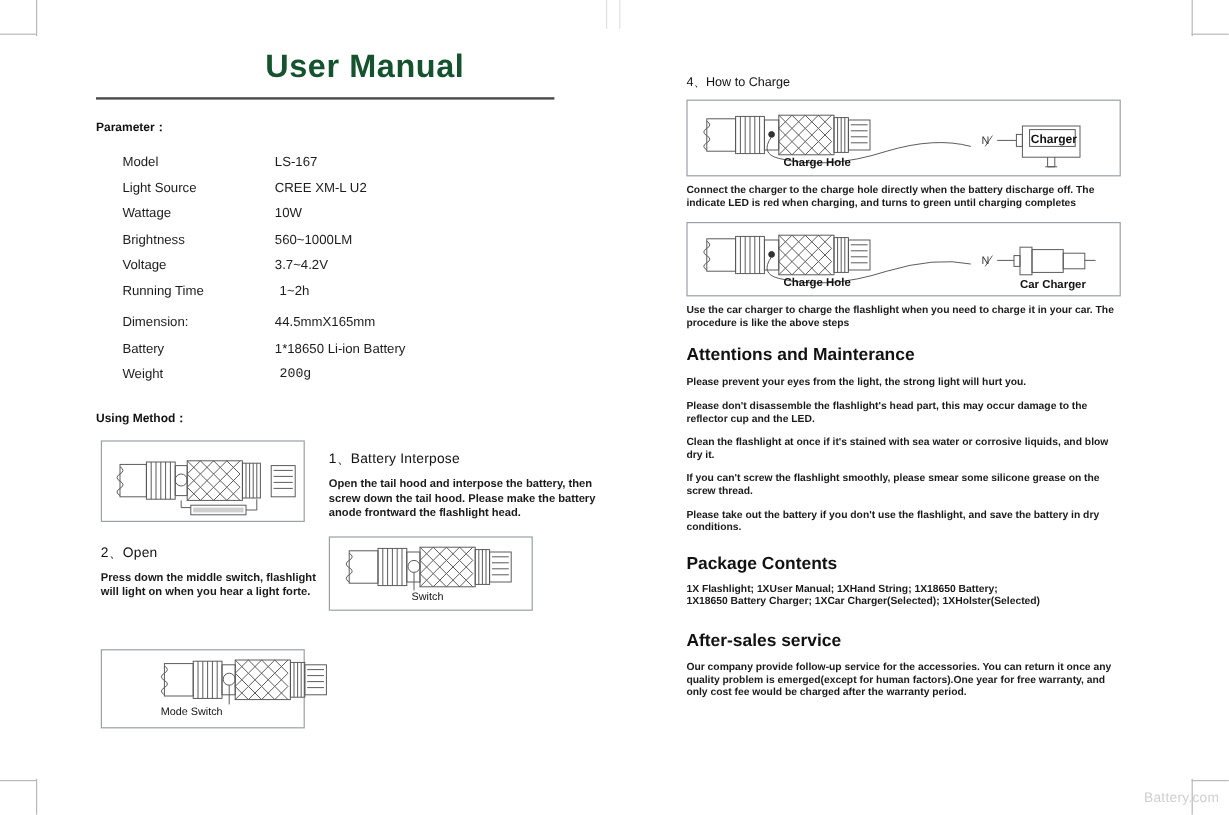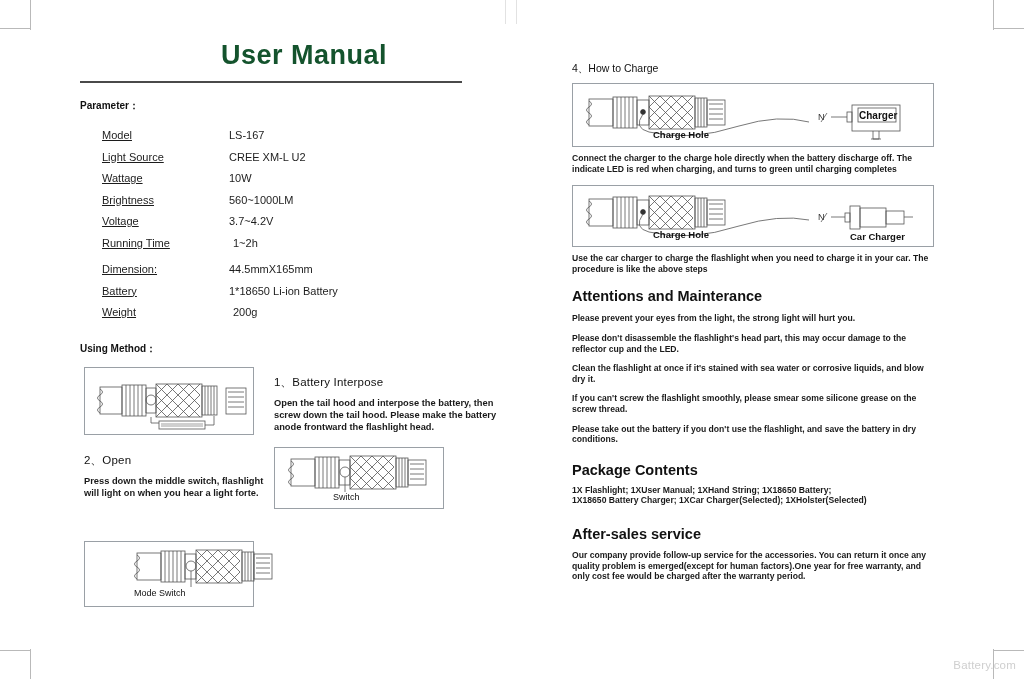--- a/index.html
+++ b/index.html
@@ -62,7 +62,7 @@
     line-height: 21.5px;
     color: #1c1c1c;
   }
-  .param-key   { width: 127px; flex: none; text-decoration: underline; }
+  .param-key   { width: 127px; flex: none; }
   .param-val   { flex: 1; }
 
   

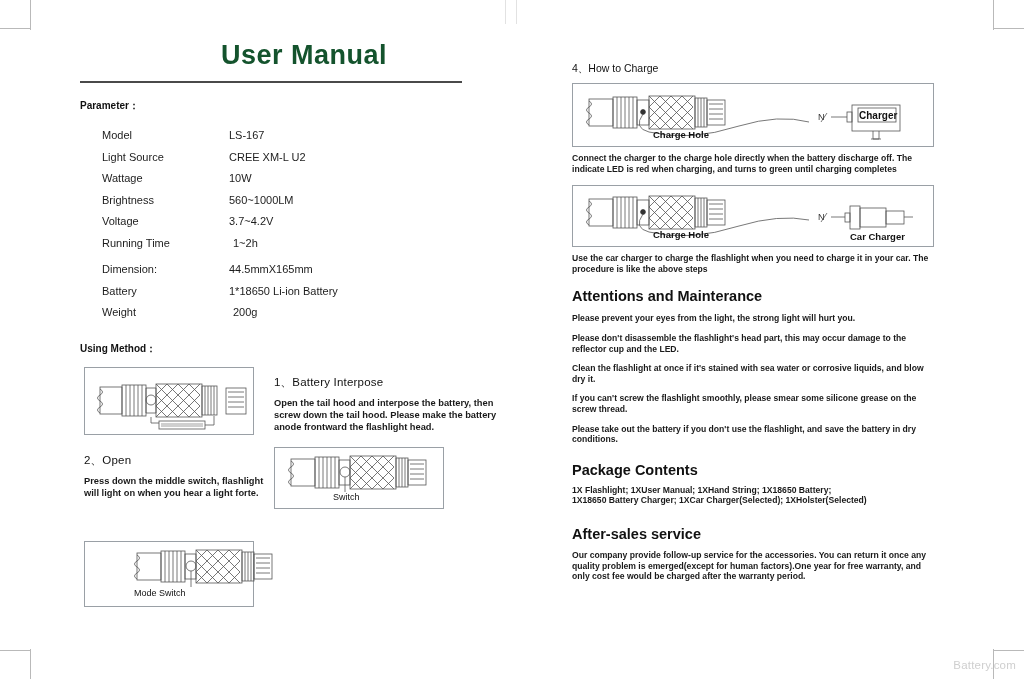--- a/index.html
+++ b/index.html
@@ -195,7 +195,7 @@
       </div>
       <div class="param-row">
         <div class="param-key">Weight</div>
-        <div class="param-val" style="padding-left:4px;">200g</div>
+        <div class="param-val" style="padding-left:4px;font-family:Liberation Mono, monospace;">200g</div>
       </div>
     </div>
 

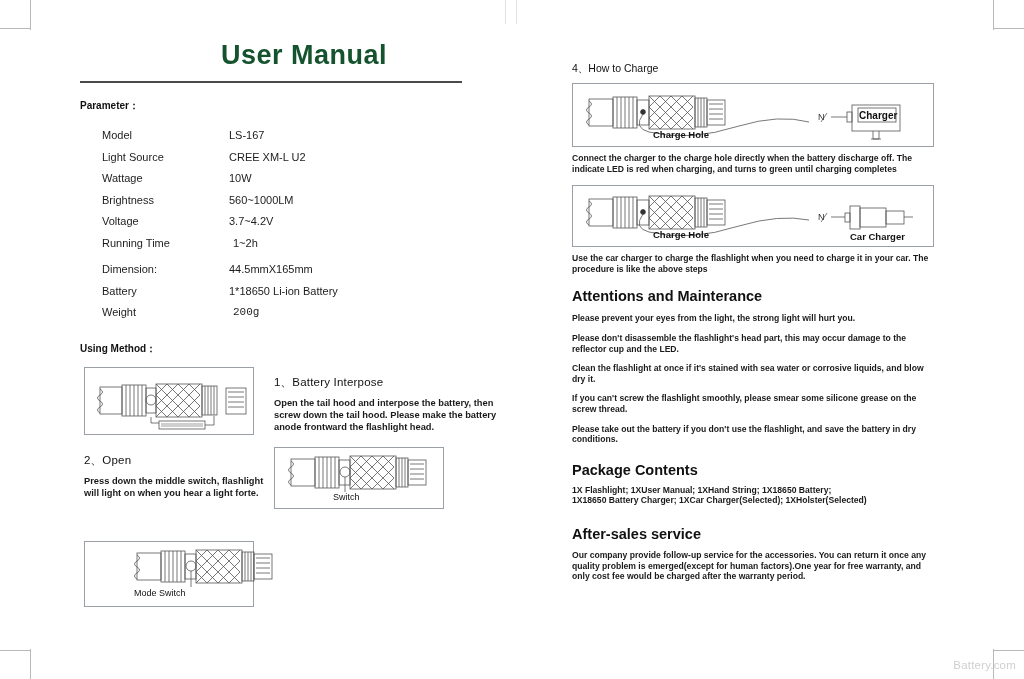--- a/index.html
+++ b/index.html
@@ -291,7 +291,7 @@
             <line x1="70" y1="29" x2="70" y2="44"></line>
           </g>
         </svg>
-        <div class="fig-cap" style="left:58px; top:44px;">Switch</div>
+        <div class="fig-cap" style="left:68px; top:44px;">Switch</div>
       </div>
     </div>
 

